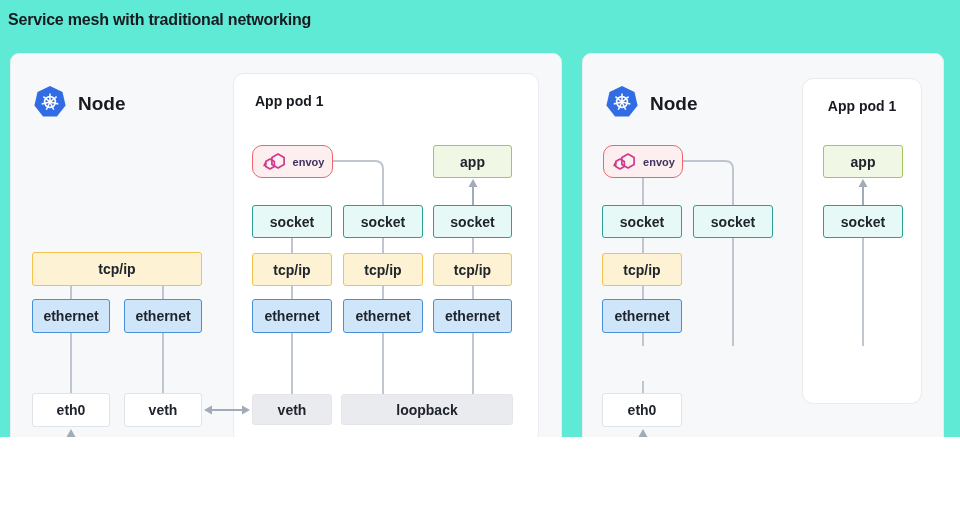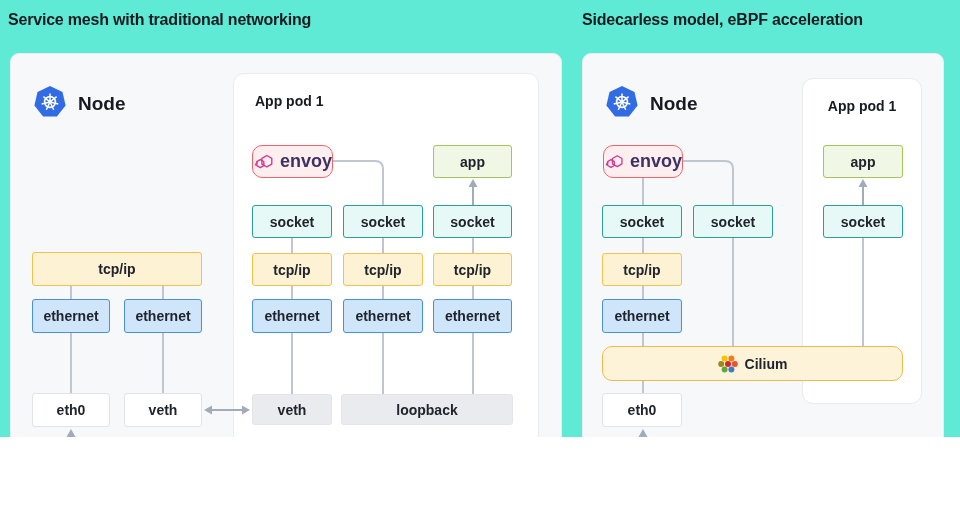--- a/index.html
+++ b/index.html
@@ -38,7 +38,6 @@
 <div id="canvas">
 
   <div class="title" style="left:8px; top:11px;">Service mesh with traditional networking</div>
-  <div class="title" style="left:582px; top:11px;">Sidecarless model, eBPF acceleration</div>
 
   <div class="panel" style="left:10px; top:53px; width:552px; height:415px;"></div>
   <div class="panel" style="left:582px; top:53px; width:362px; height:416px;"></div>

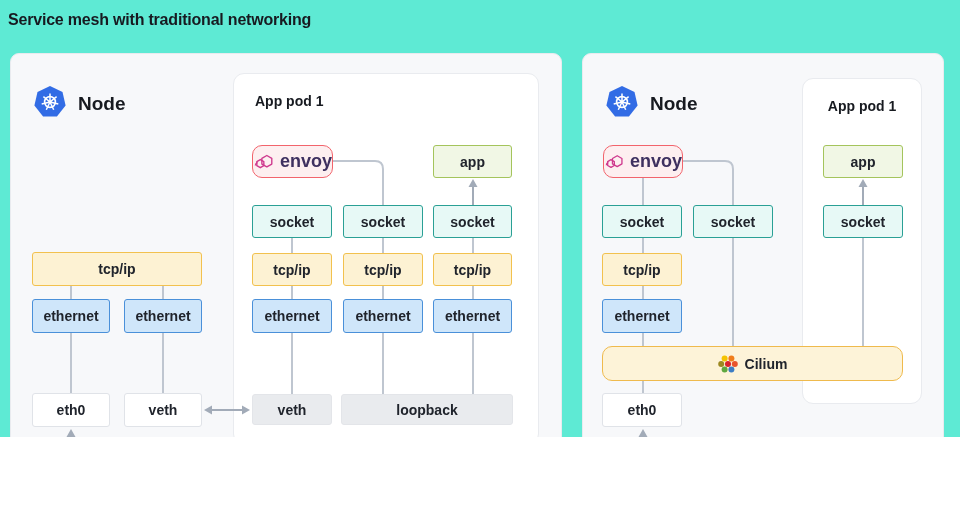--- a/index.html
+++ b/index.html
@@ -24,7 +24,7 @@
   .grayblk  { background:#e9ebee; border:1.5px solid #e3e5e9; }
   .whiteblk { background:#ffffff; border:1.5px solid #e0e3e8;text-align:right; }
   .envoybox { background:#fdeff0; border:1.5px solid #f2646c; border-radius:10px; gap:5px; }
-  .envoybox .wordmark { font-size:18px; font-weight:600; color:#3f3160; }
+  .envoybox .wordmark { font-size:11px; font-weight:600; color:#3f3160; }
   .appbox   { background:#f1f7e5; border:1.5px solid #a4c45c; }
   .ciliumbox{ background:#fdf3d8; border:1.5px solid #efba4d; border-radius:10px; gap:7px; }
   #wires { position:absolute; left:0; top:0; z-index:3; pointer-events:none; }

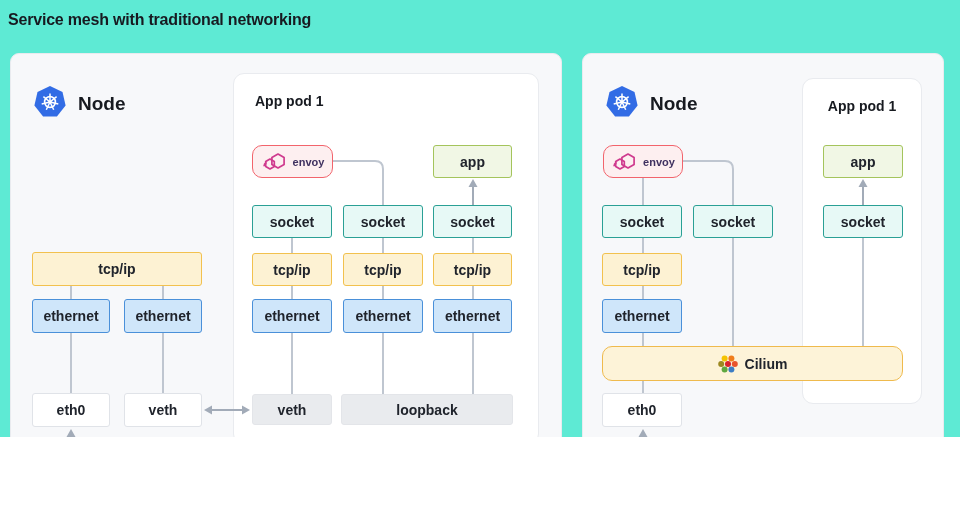--- a/index.html
+++ b/index.html
@@ -178,18 +178,6 @@
   <div class="box tcpip" style="left:602px; top:253px; width:80px; height:33px;">tcp/ip</div>
   <div class="box ethernet" style="left:602px; top:299px; width:80px; height:34px;">ethernet</div>
 
-  <div class="box ciliumbox" style="left:602px; top:346px; width:301px; height:35px;">
-    <svg width="20" height="20" viewBox="0 0 20 20">
-      <circle cx="6.6" cy="4.6" r="3" fill="#f5c300"></circle>
-      <circle cx="13.4" cy="4.6" r="3" fill="#f07d1a"></circle>
-      <circle cx="3.2" cy="10" r="3" fill="#9c8821"></circle>
-      <circle cx="16.8" cy="10" r="3" fill="#e8542c"></circle>
-      <circle cx="6.6" cy="15.4" r="3" fill="#5fa83f"></circle>
-      <circle cx="13.4" cy="15.4" r="3" fill="#3c7dc4"></circle>
-      <circle cx="10" cy="10" r="3" fill="#d9232e"></circle>
-    </svg>
-    <span>Cilium</span>
-  </div>
 
   <div class="box whiteblk" style="left:602px; top:393px; width:80px; height:34px;">eth0</div>
 

